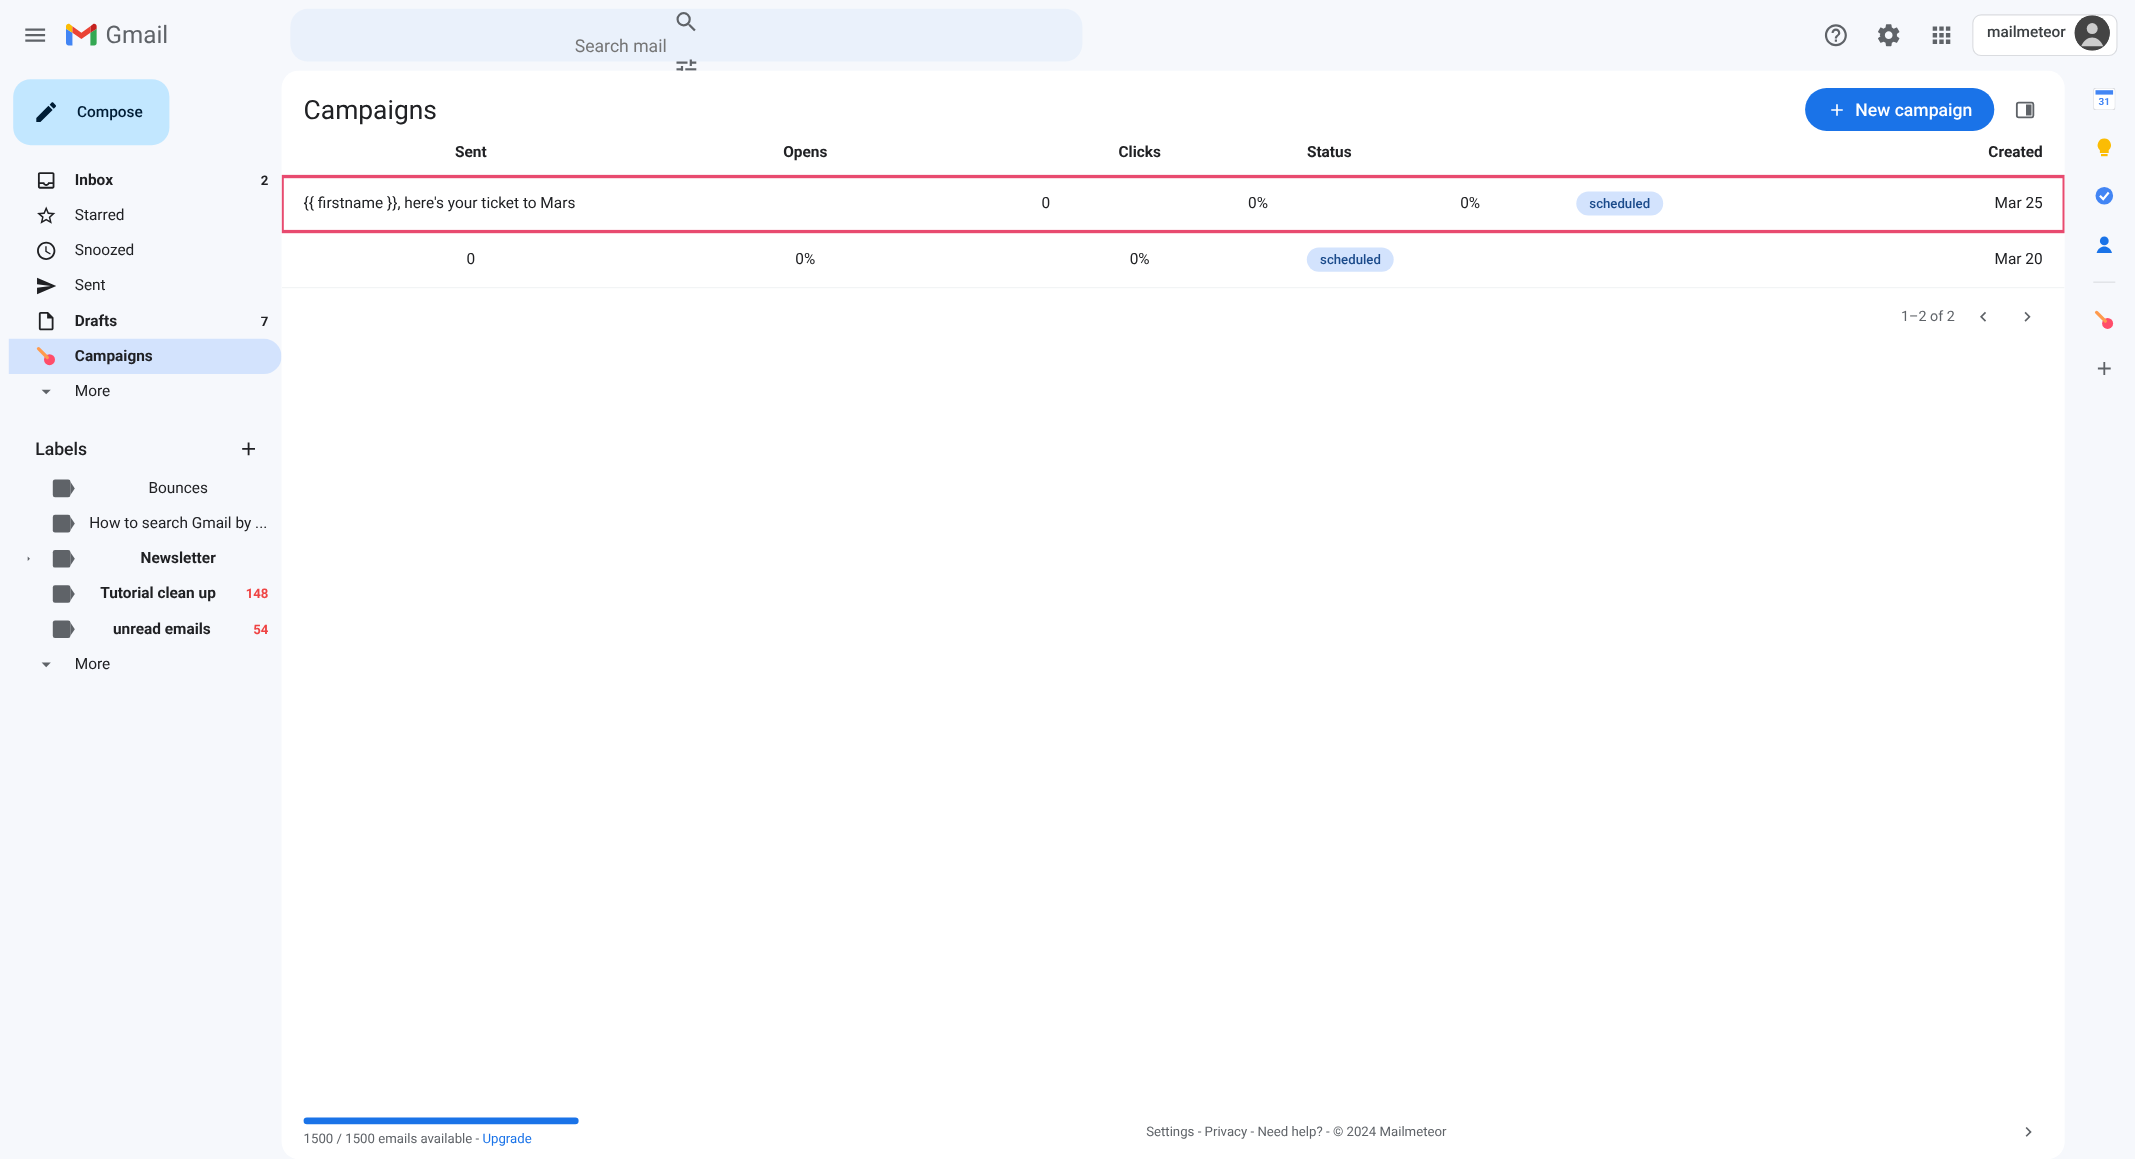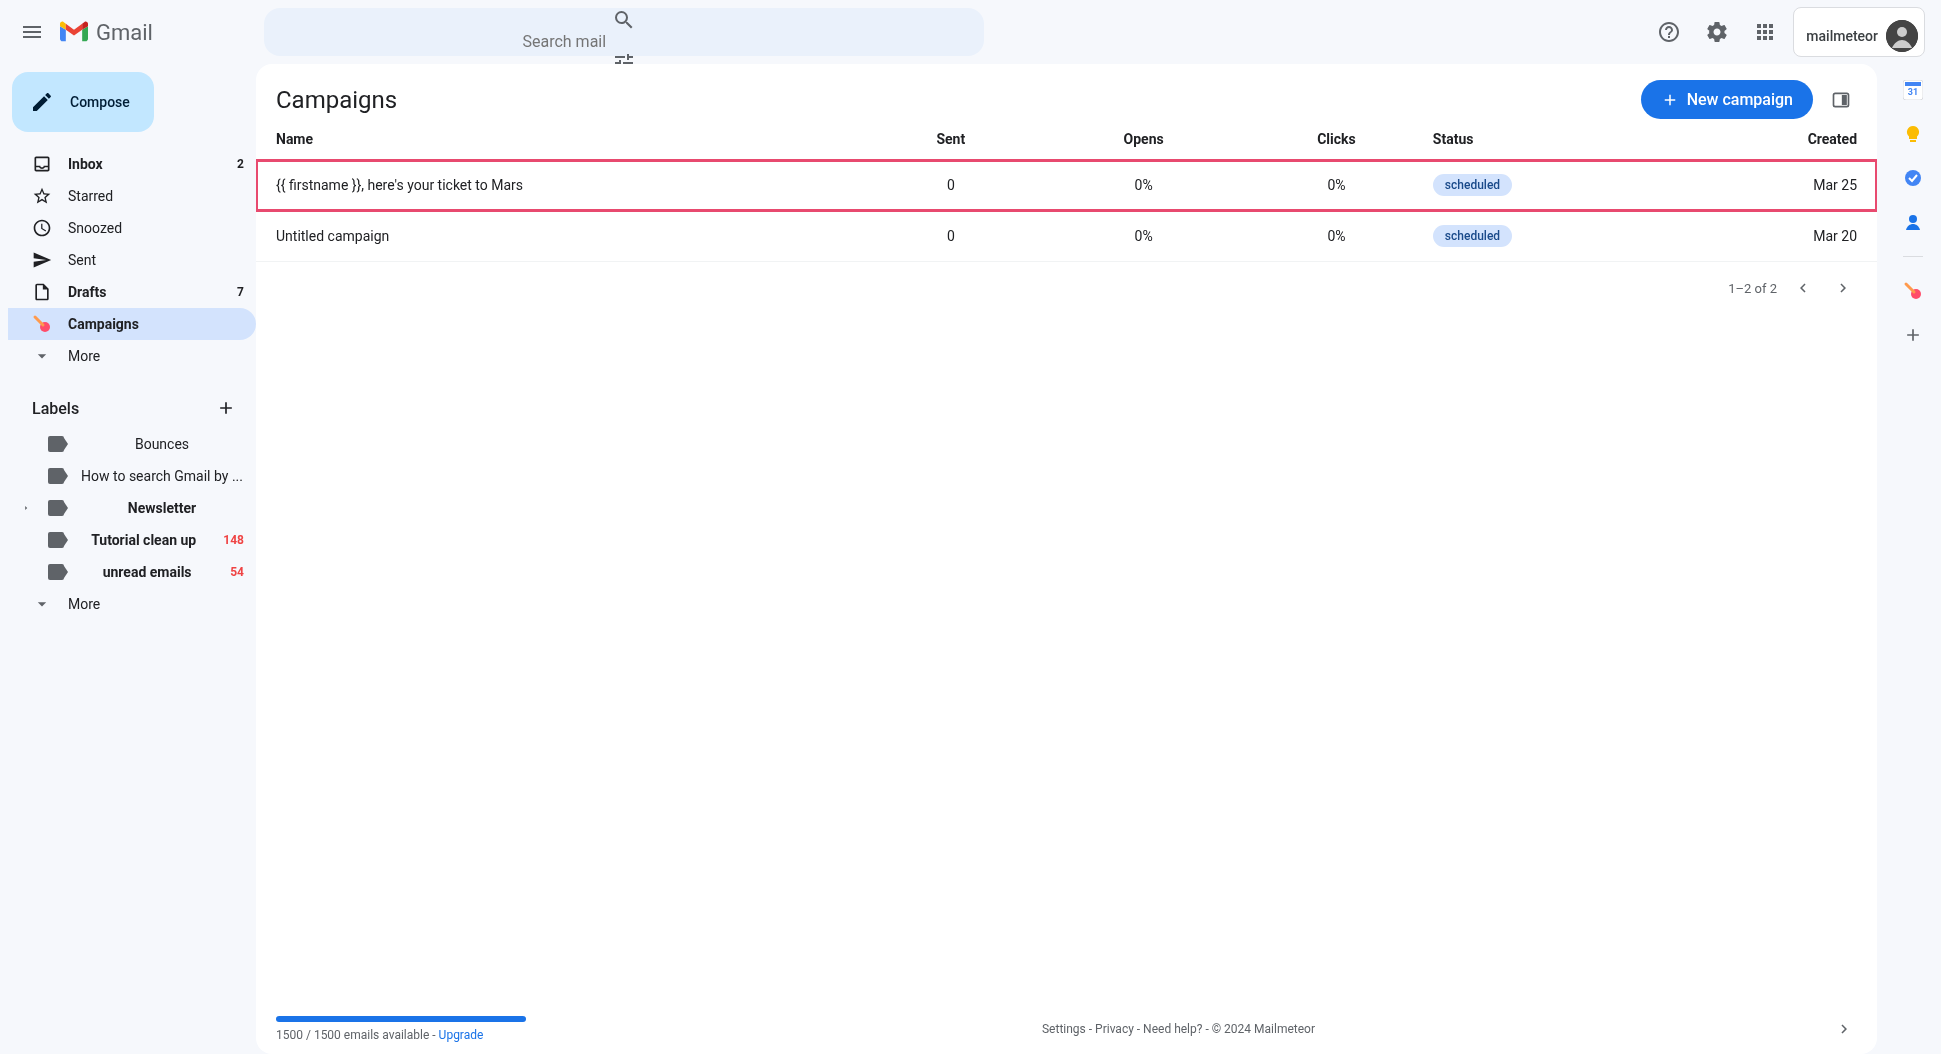--- a/index.html
+++ b/index.html
@@ -18,7 +18,7 @@
 .search-bar input { flex: 1; border: none; background: transparent; font-size: 16px; outline: none; padding: 0 8px; color: #5f6368; }
 .icon-btn { width: 40px; height: 40px; display: flex; align-items: center; justify-content: center; border-radius: 50%; cursor: pointer; color: #5f6368; }
 .header-right { display: flex; align-items: center; gap: 8px; margin-left: auto; padding-right: 8px; }
-.account-chip { display: flex; align-items: center; gap: 8px; border: 1px solid #dadce0; border-radius: 8px; padding: 12px 6px 4px 12px; background: #fff; cursor: pointer; }
+.account-chip { display: flex; align-items: center; gap: 8px; border: 1px solid #dadce0; border-radius: 8px; padding: 0 6px 4px 12px; background: #fff; cursor: pointer; }
 .account-chip span { font-size: 14px; font-weight: 500; color: #3c4043; }
 .avatar { width: 32px; height: 32px; border-radius: 50%; background: #333; display: flex; align-items: center; justify-content: center; color: #fff; overflow: hidden; }
 

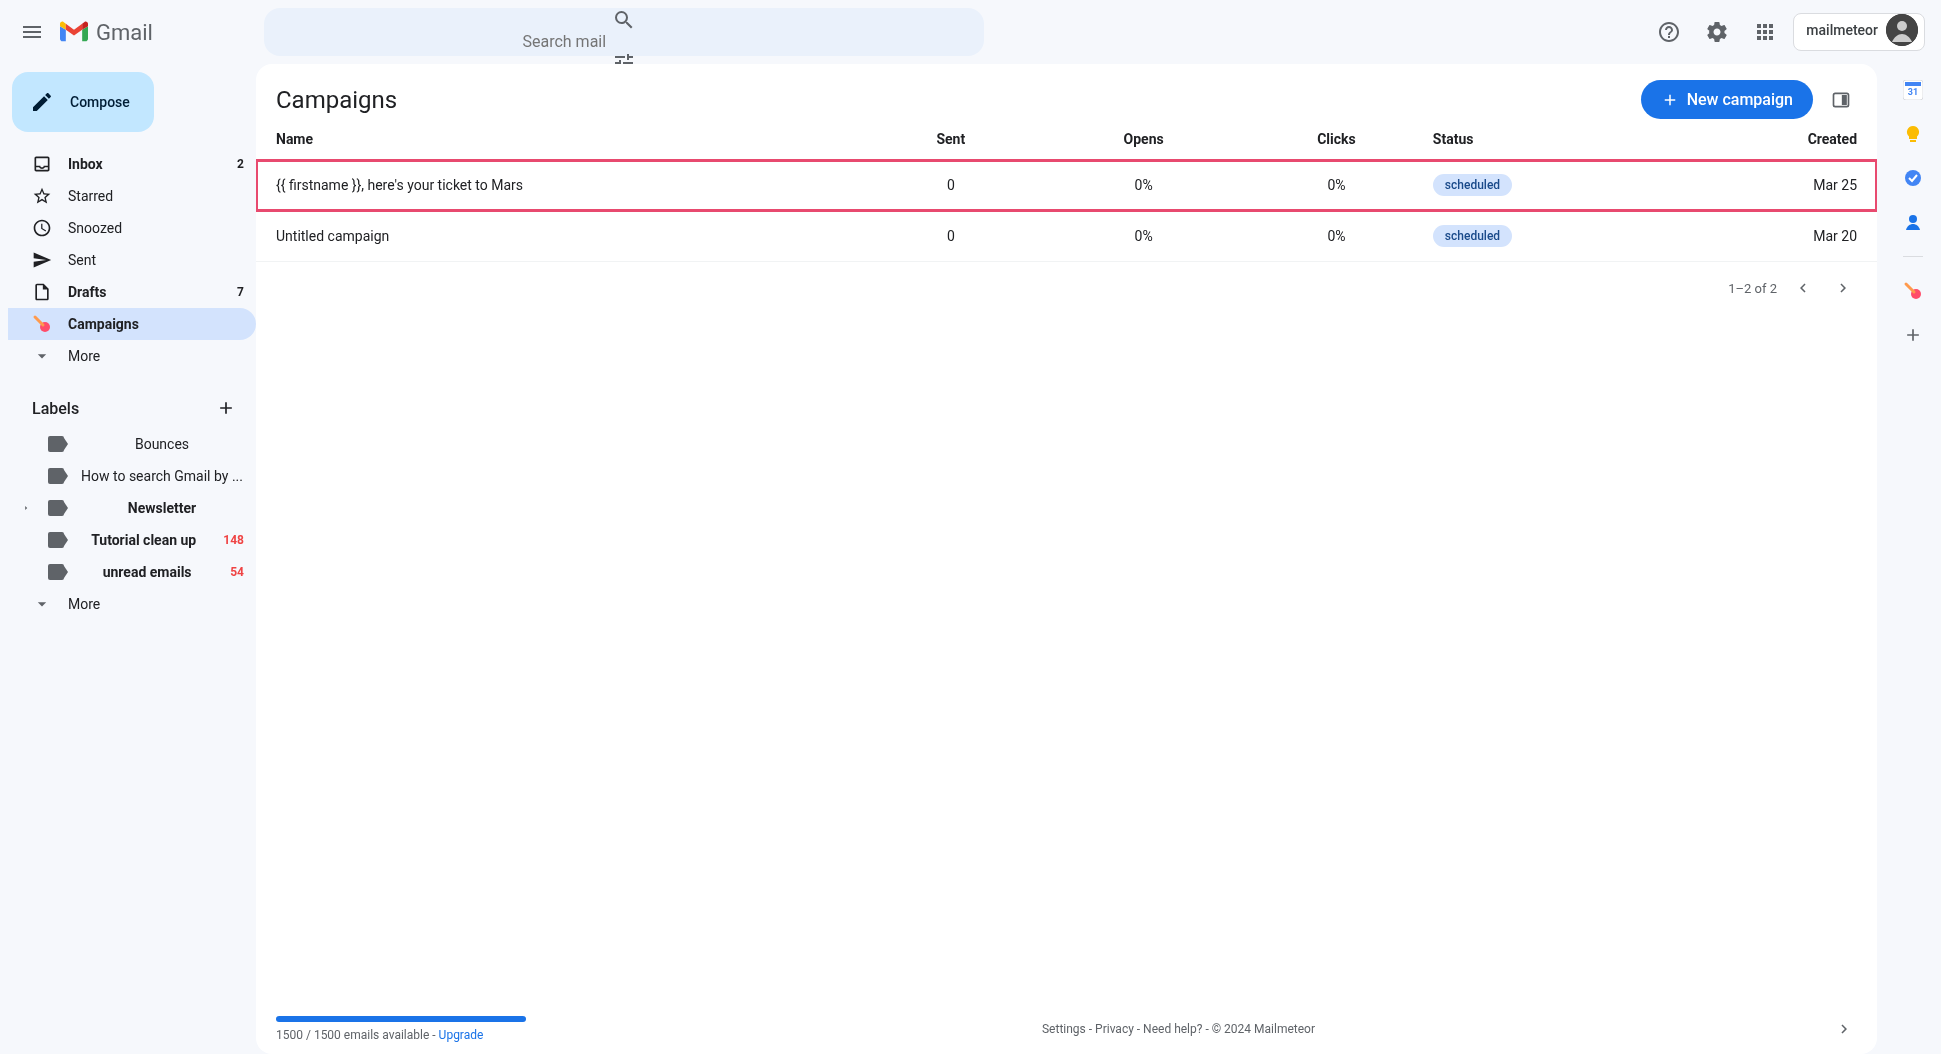--- a/index.html
+++ b/index.html
@@ -302,7 +302,6 @@
 
       <div class="table-wrap">
         <div class="table-header">
-          <div class="col-name">Name</div>
           <div class="col-sent">Sent</div>
           <div class="col-opens">Opens</div>
           <div class="col-clicks">Clicks</div>

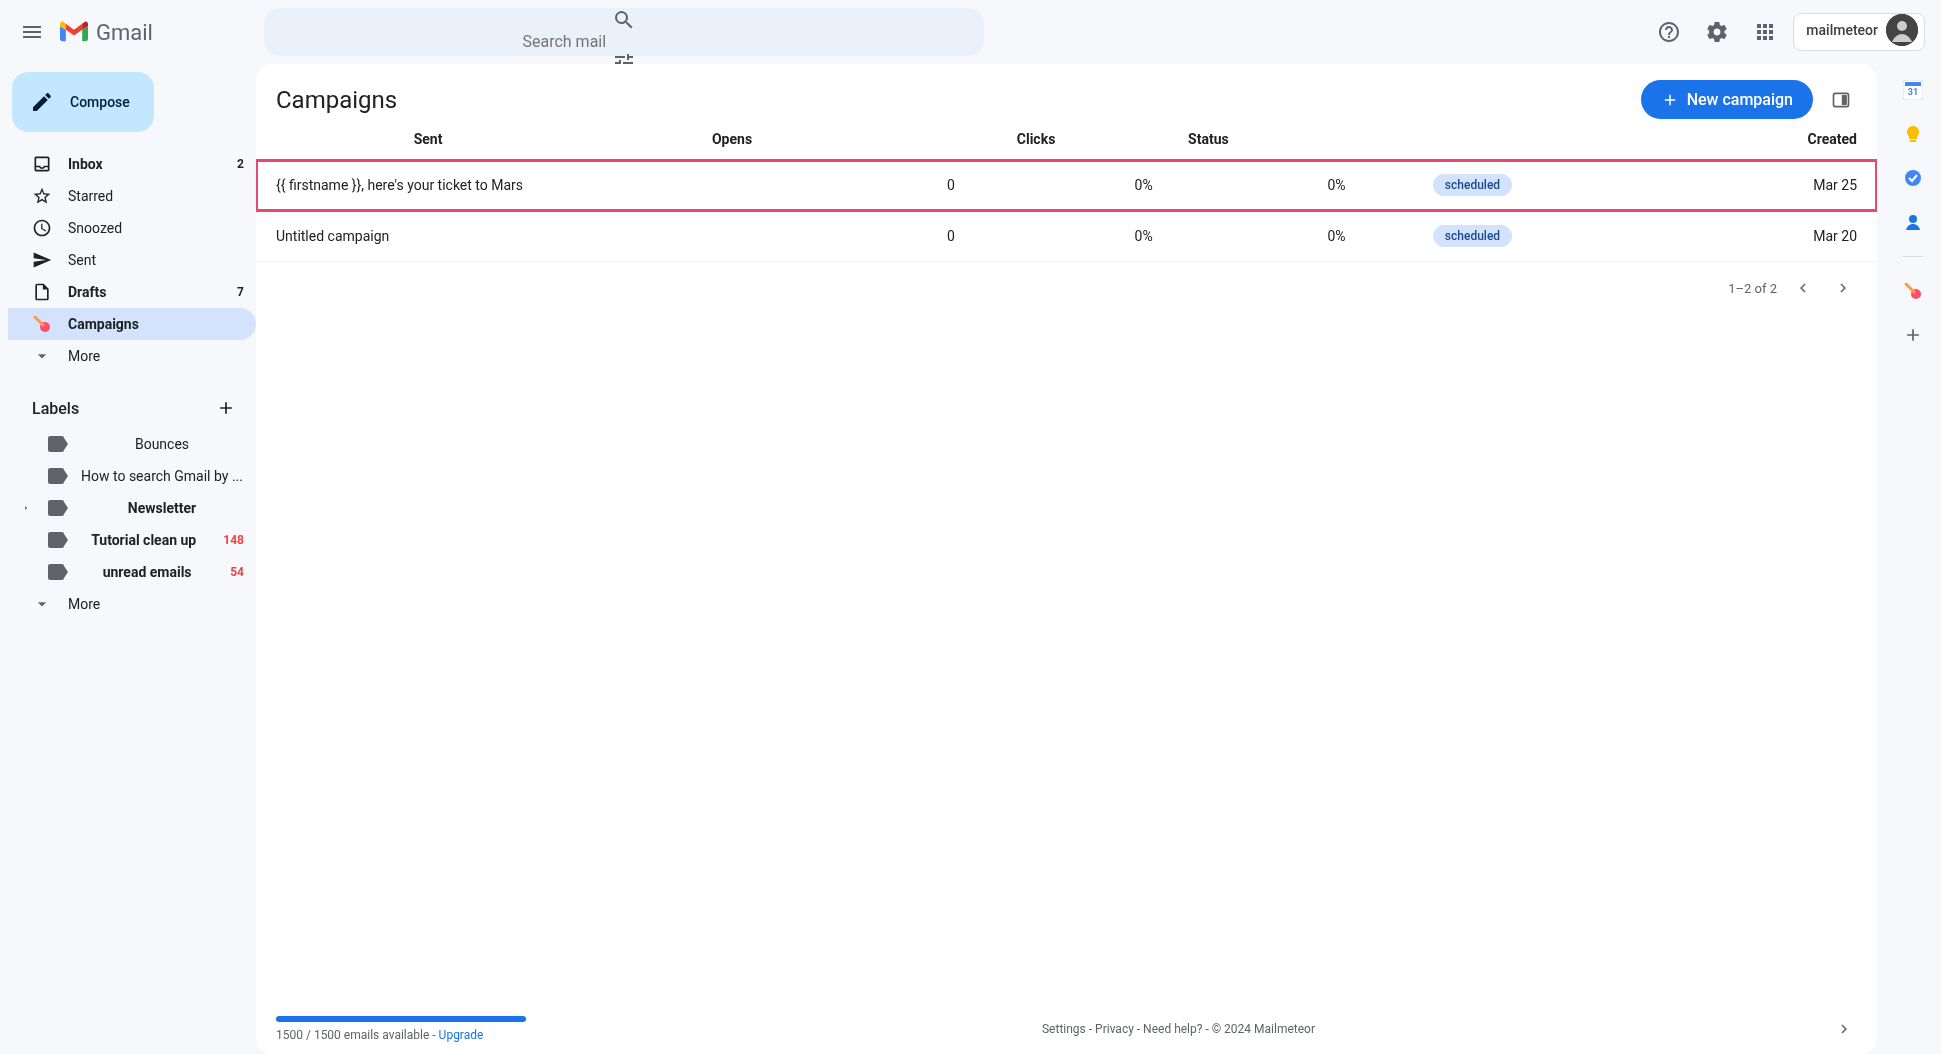--- a/index.html
+++ b/index.html
@@ -318,7 +318,6 @@
               <div class="col-created">Mar 25</div>
             </div>
             <div class="table-row">
-              <div class="col-name">Untitled campaign</div>
               <div class="col-sent">0</div>
               <div class="col-opens">0%</div>
               <div class="col-clicks">0%</div>

